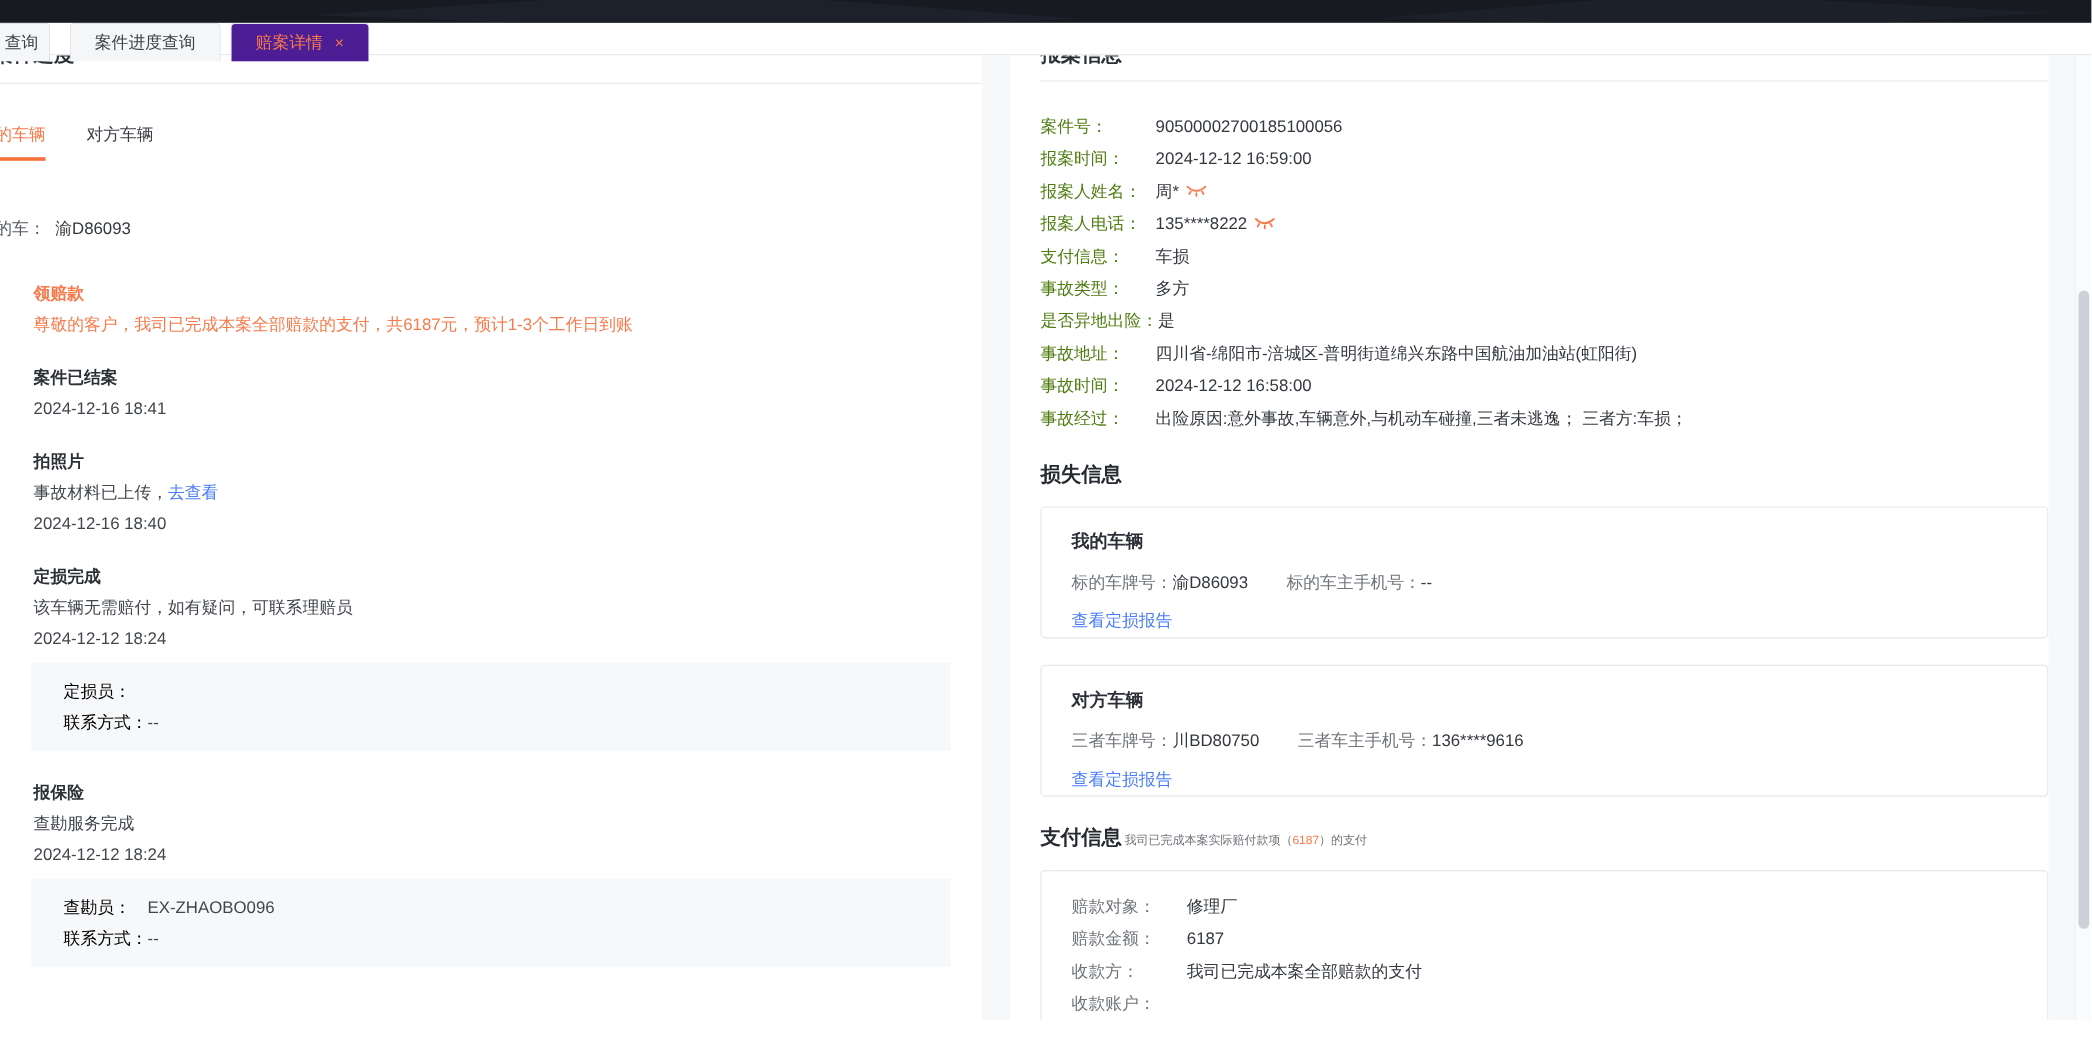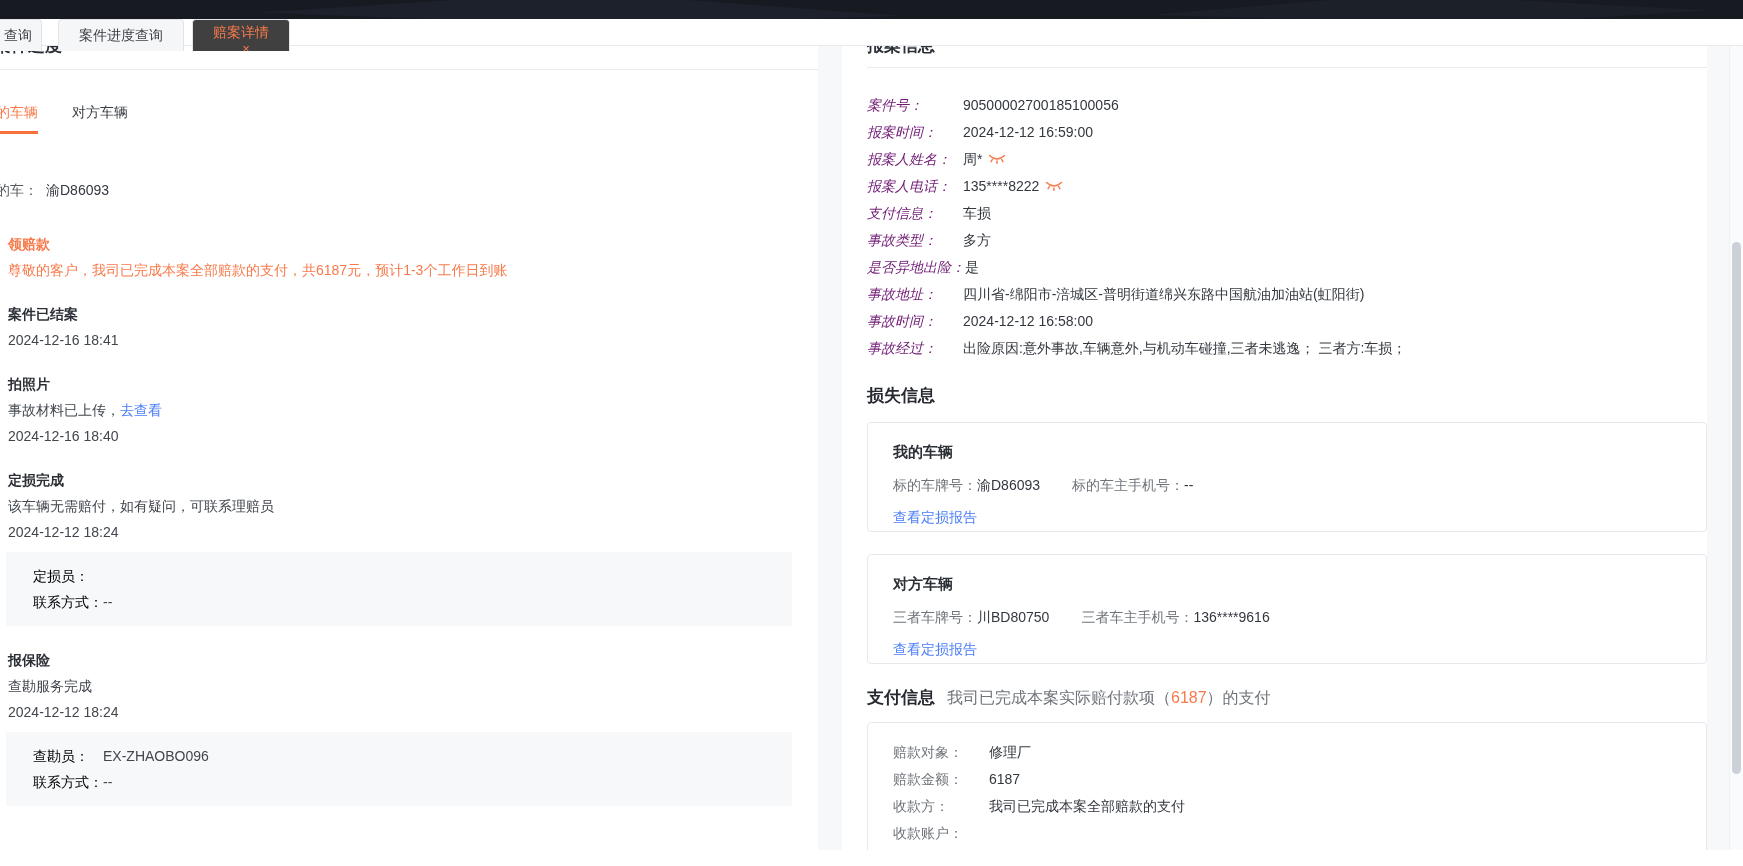--- a/index.html
+++ b/index.html
@@ -16,7 +16,7 @@
   
   .tabbar { position:relative; z-index:2; height:27px; background:#fff;
     border-bottom:1px solid #e7e9ed; display:flex; align-items:flex-start; }
-  .tab { display:flex; align-items:center; height:32px; padding:4px 20px;
+  .tab { display:flex; align-items:center; height:32px; padding:14px 20px;
     background:#f5f6f8; border:1px solid #e0e3e8; border-bottom:none;
     border-radius:4px 4px 0 0; color:#3c4046; cursor:pointer; white-space:nowrap; }
   .tab.cut { margin-left:-6px; padding:0 9px; }

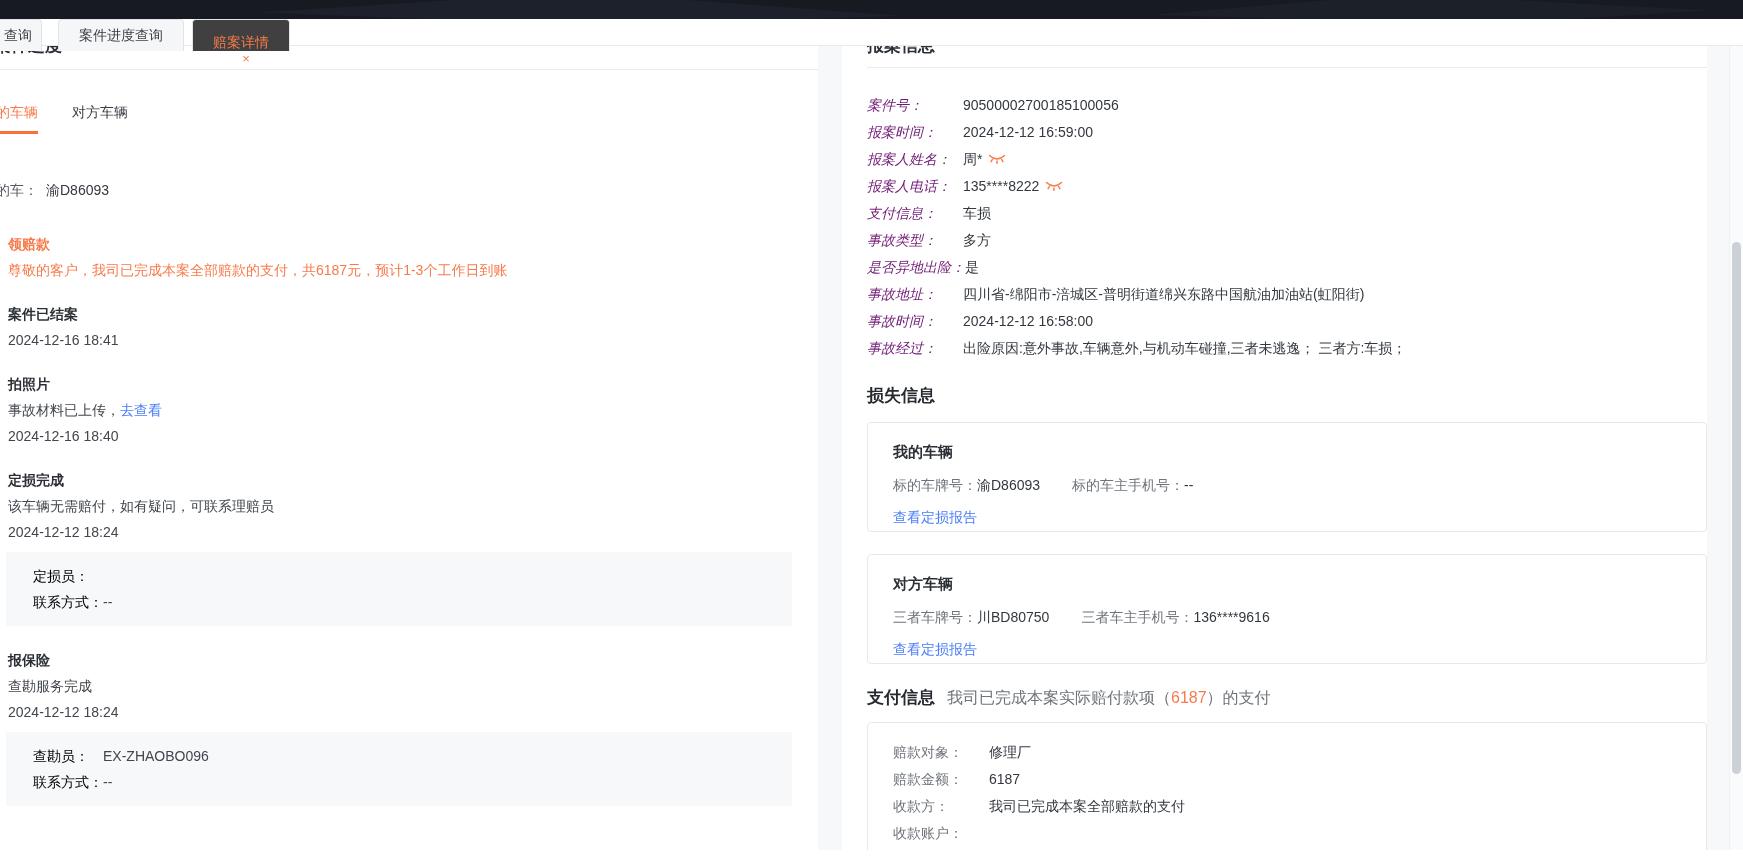--- a/index.html
+++ b/index.html
@@ -21,8 +21,8 @@
     border-radius:4px 4px 0 0; color:#3c4046; cursor:pointer; white-space:nowrap; }
   .tab.cut { margin-left:-6px; padding:0 9px; }
   .tab.t2 { margin-left:16px; }
-  .tab.active { margin-left:8px; height:33px; background:#404040; border:1px solid #e3e6ea;
-    border-bottom:1px solid #fff; margin-bottom:-1px; color:#f87a4b;flex-direction:column; }
+  .tab.active { margin-left:8px; height:33px; background:#4c1d95; border:1px solid #e3e6ea;
+    border-bottom:1px solid #fff; margin-bottom:-1px; color:#f87a4b; }
   .tab .close { margin-left:10px; font-size:13px; color:#f87a4b; line-height:1; }
 
   

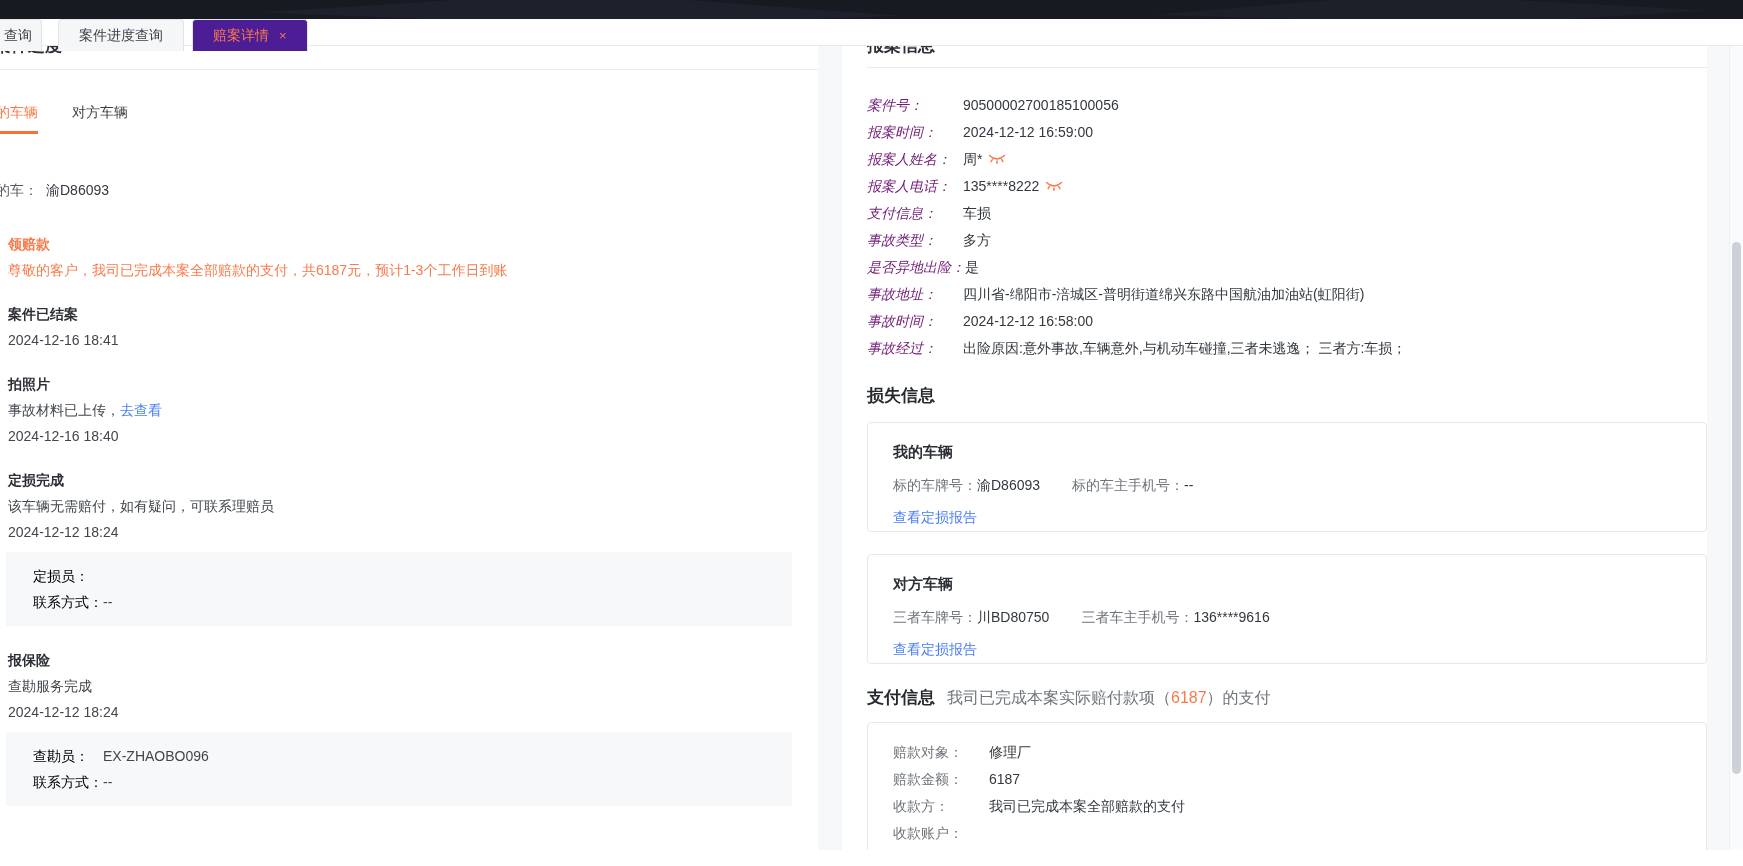--- a/index.html
+++ b/index.html
@@ -69,7 +69,7 @@
 
   .case-rows { margin-top:24px; }
   .info-row { height:27px; line-height:27px; white-space:nowrap; }
-  .info-label { display:inline-block; min-width:96px; color:#701a75;font-style:italic; }
+  .info-label { display:inline-block; min-width:96px; color:#4d7c0f; }
   .info-value { color:#33383f; }
   .eye-ico { display:inline-block; vertical-align:-1px; margin-left:6px; color:#f87a4b; cursor:pointer; }
 

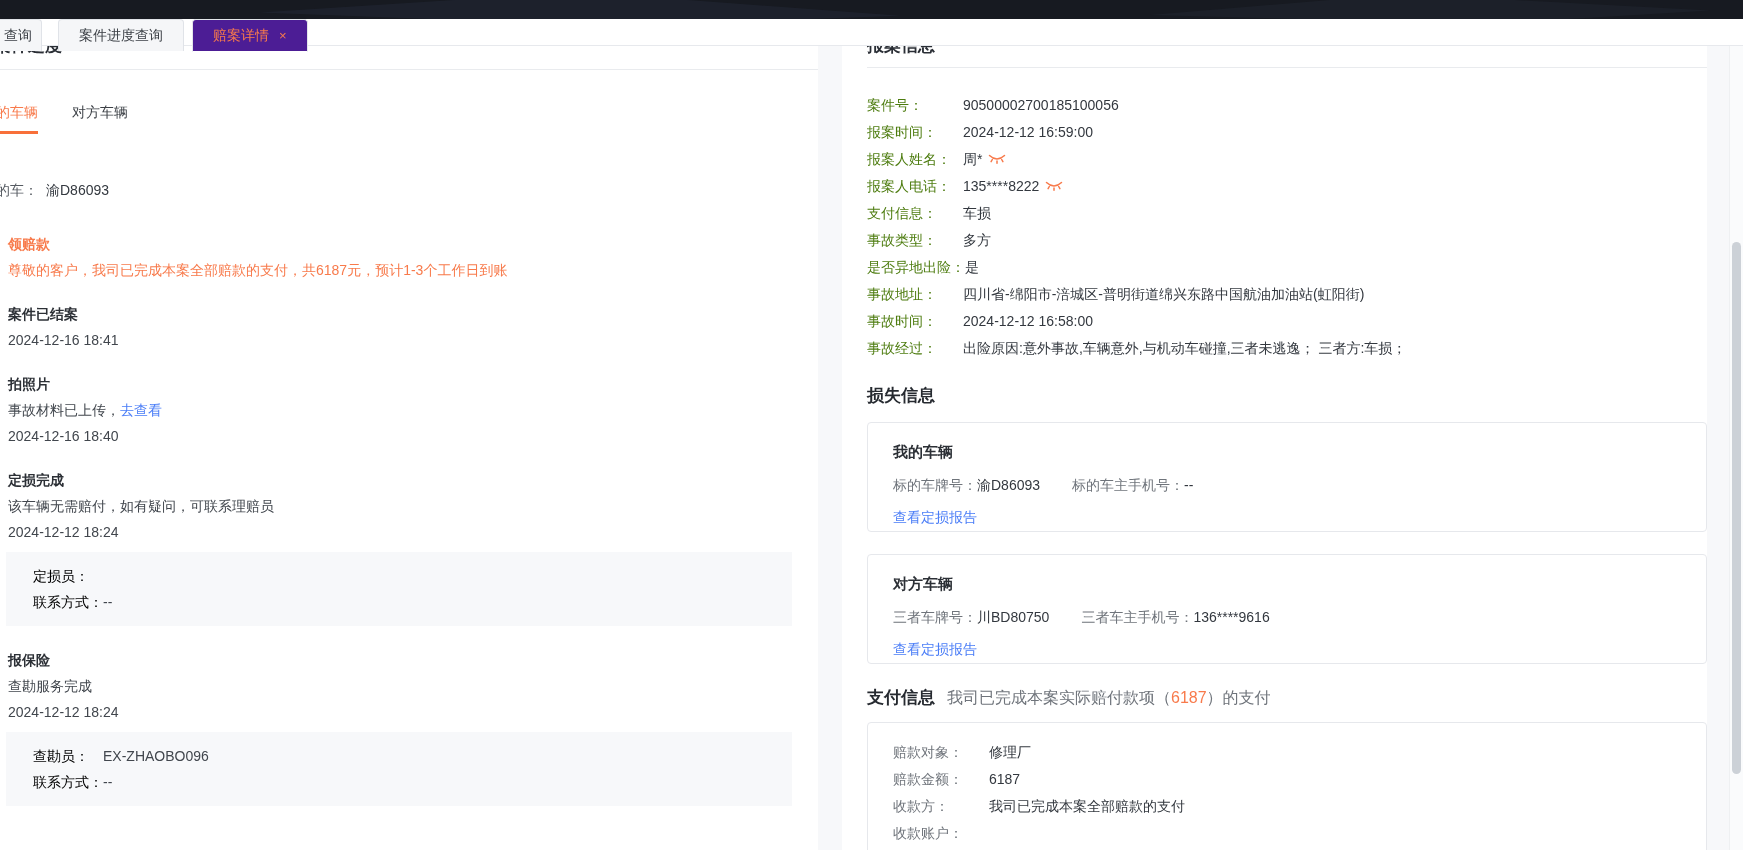--- a/index.html
+++ b/index.html
@@ -48,7 +48,7 @@
   .veh-line .lbl { color:#565b62; }
   .veh-line .plate { color:#33383f; margin-left:8px; }
 
-  .timeline { margin-top:34px; padding-left:8px; }
+  .timeline { margin-top:34px; padding-left:28px; }
   .tl-item { margin-bottom:24px; }
   .tl-title { font-weight:bold; color:#2c3036; line-height:20px; }
   .tl-item.hl .tl-title, .tl-item.hl .tl-desc { color:#f87a4b; }

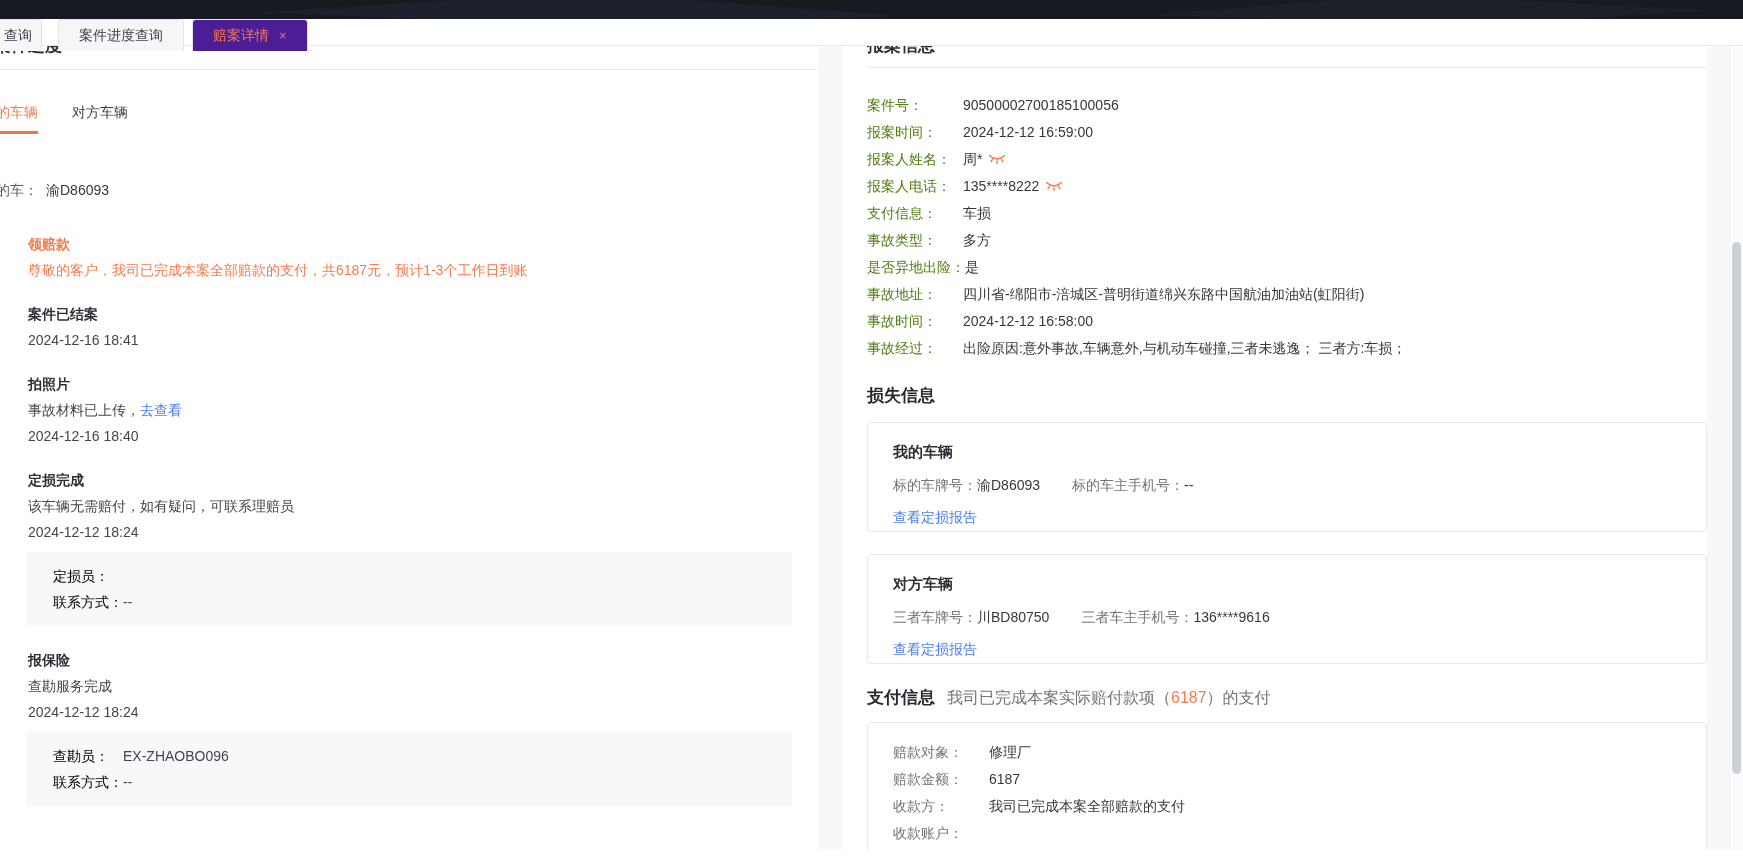--- a/index.html
+++ b/index.html
@@ -74,7 +74,7 @@
   .eye-ico { display:inline-block; vertical-align:-1px; margin-left:6px; color:#f87a4b; cursor:pointer; }
 
   .sec-heading { margin-top:22px; font-size:17px; font-weight:bold; color:#262a30; line-height:24px; }
-  .sec-sub { font-size:16px; font-weight:normal; color:#6f747b; margin-left:12px; }
+  .sec-sub { font-size:10px; font-weight:normal; color:#6f747b; margin-left:2px; }
   .sec-sub .amt { color:#f87a4b; }
 
   .card { border:1px solid #e6e8ec; border-radius:4px; background:#fff;

